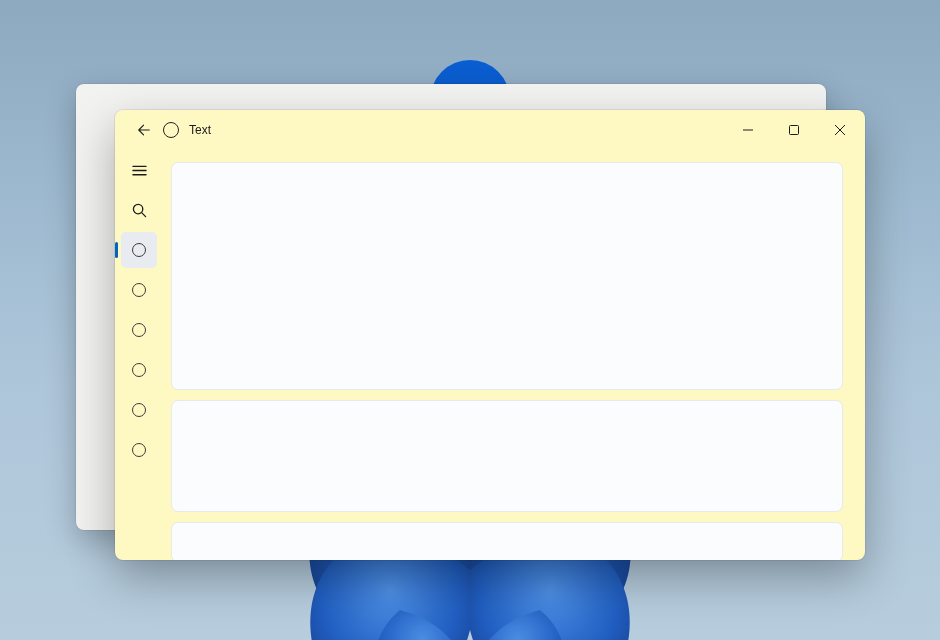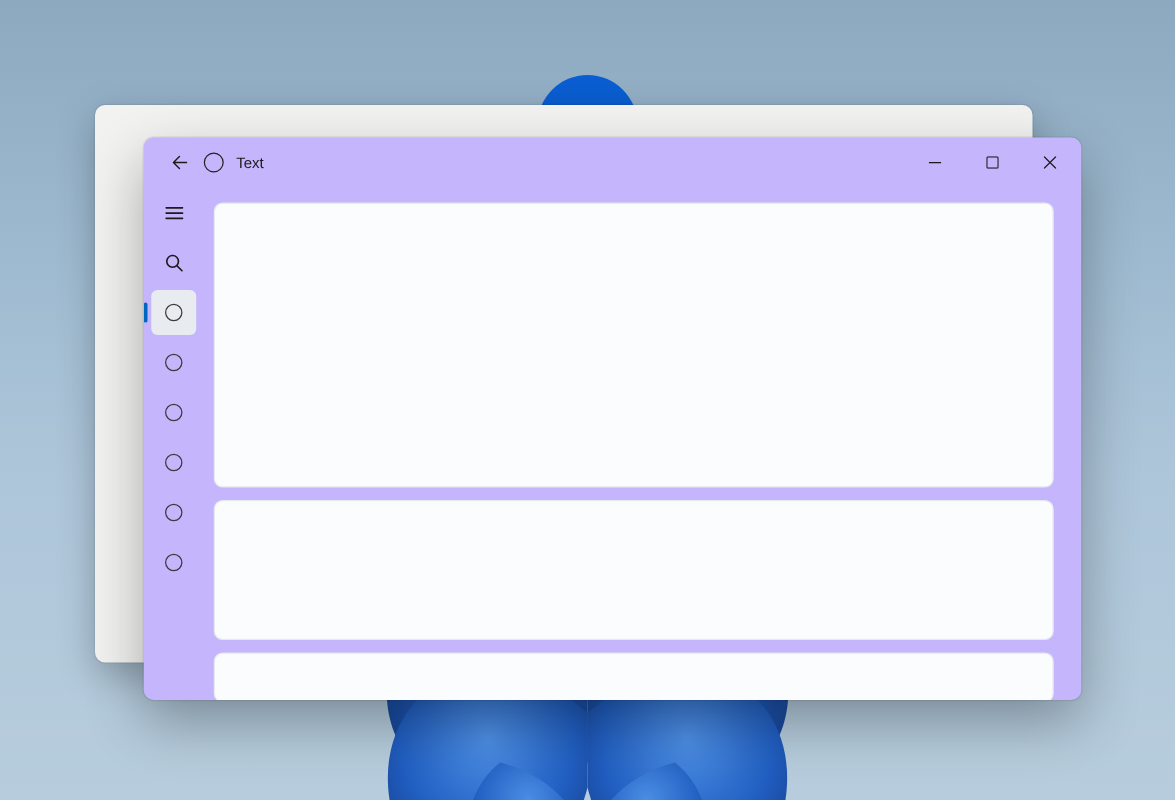--- a/index.html
+++ b/index.html
@@ -59,7 +59,7 @@
       left: 115px;
       width: 750px;
       height: 450px;
-      background: #c4b5fd;
+      background: #fef9c3;
       border-radius: 8px;
       box-shadow: 0 18px 45px rgba(0,0,0,0.30), 0 0 0 1px rgba(0,0,0,0.07);
       display: flex;

